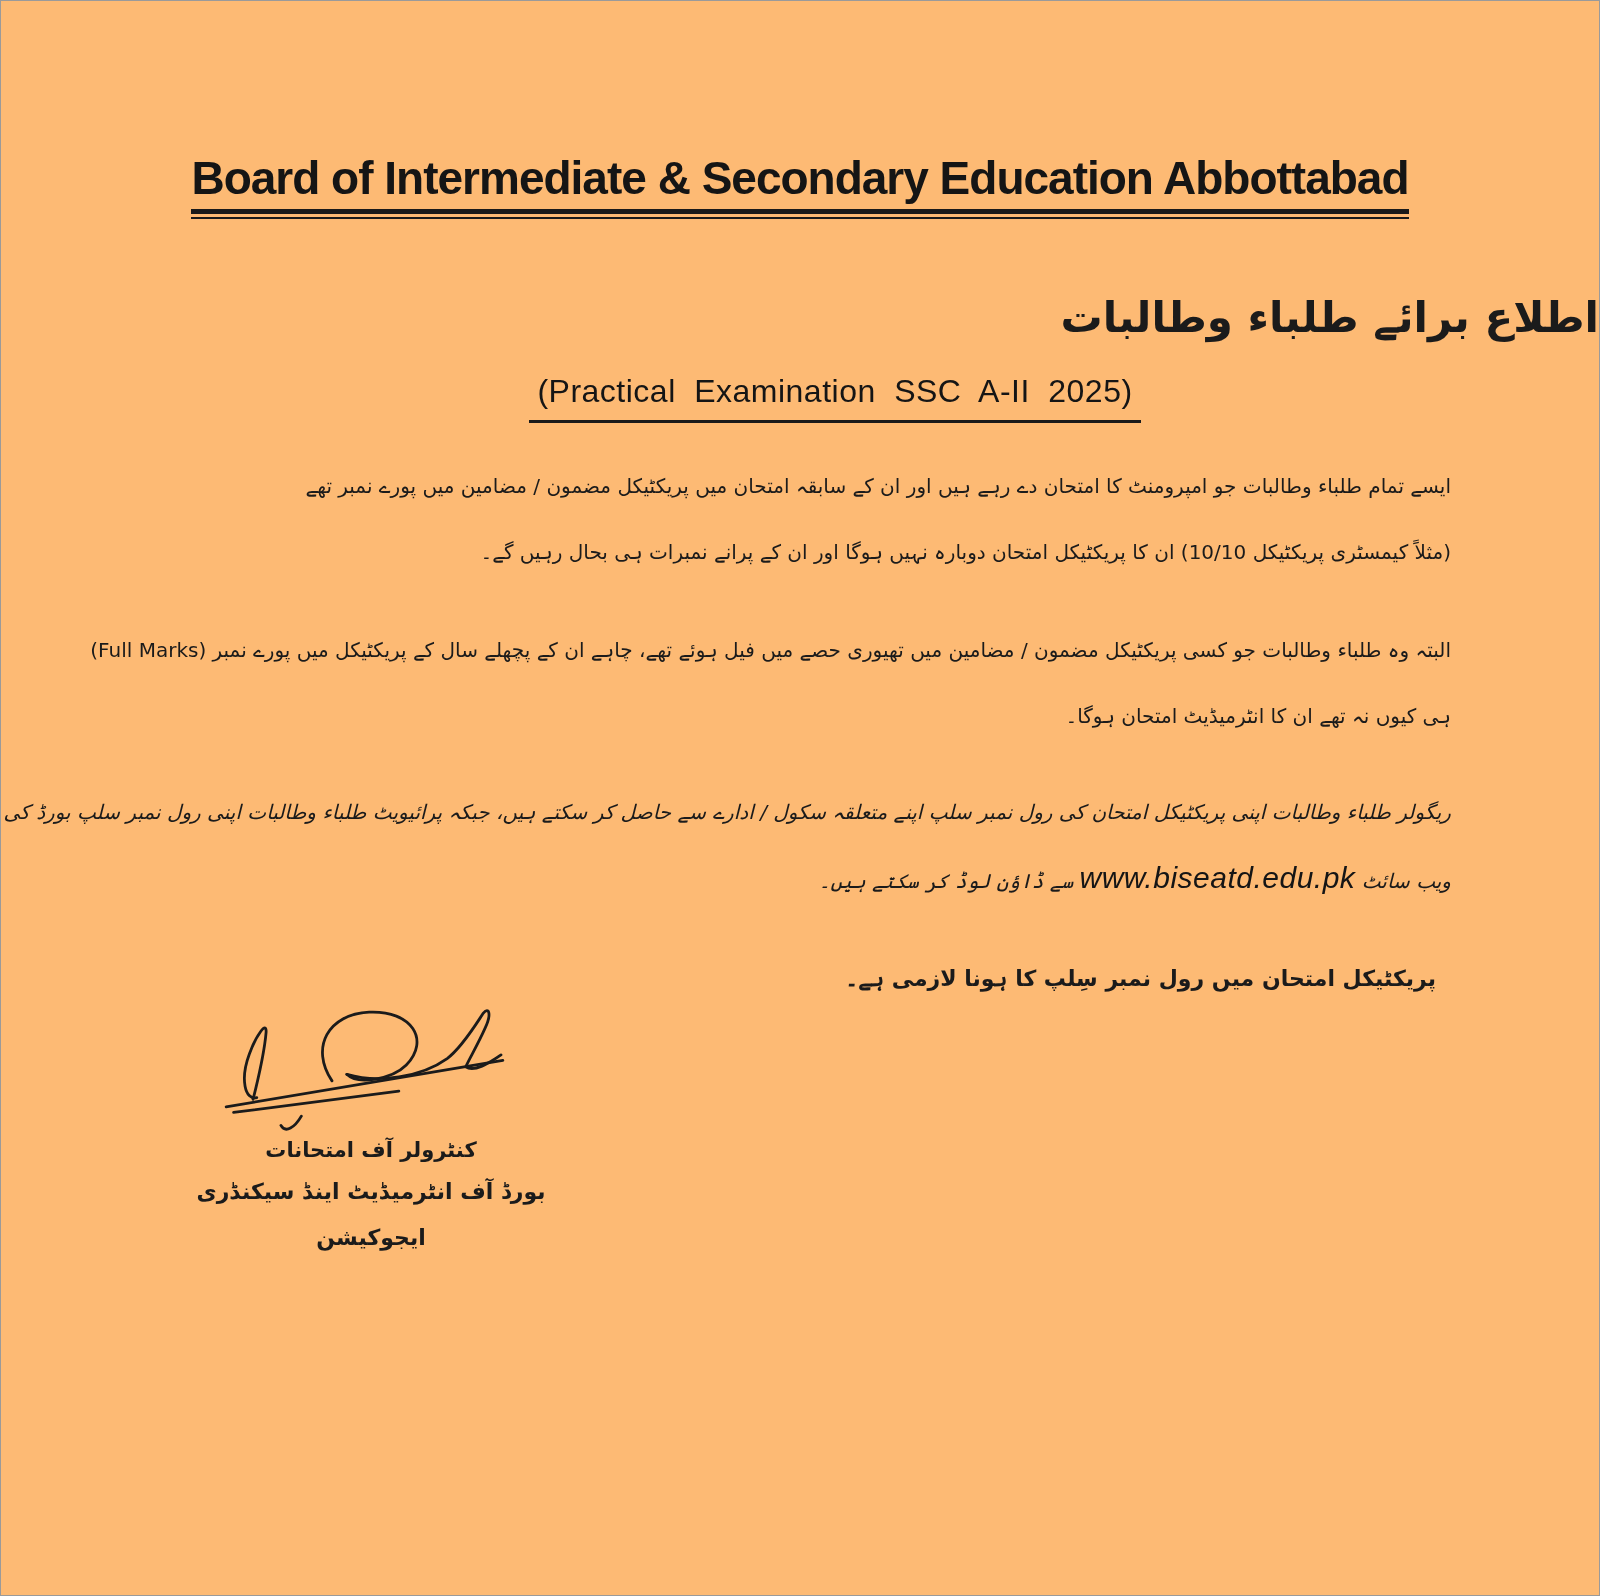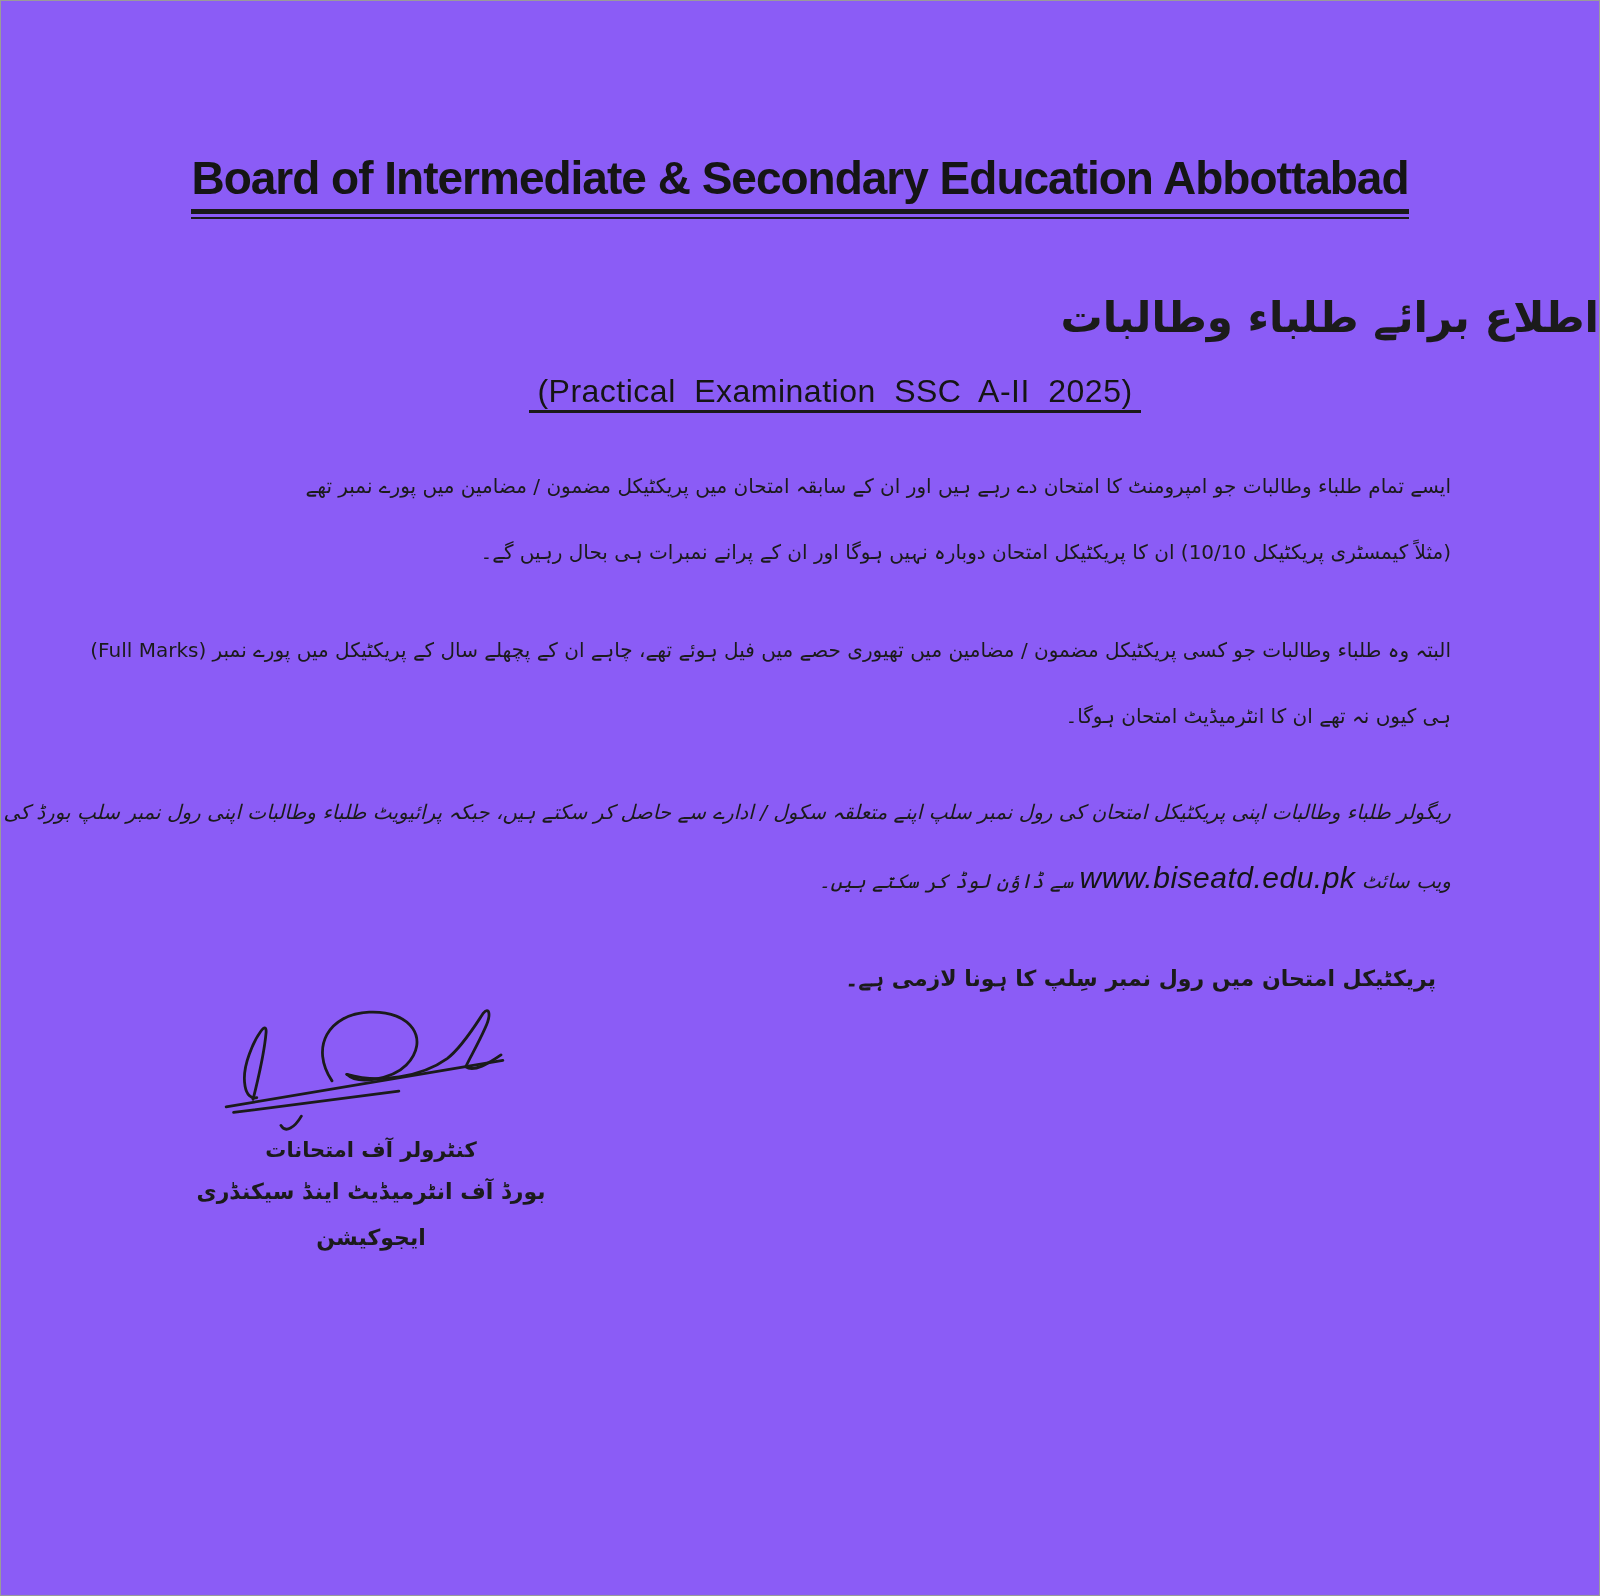--- a/index.html
+++ b/index.html
@@ -10,7 +10,7 @@
     width: 1600px;
     height: 1596px;
     margin: 0 auto;
-    background: #8b5cf6;
+    background: #fdba74;
     border: 1px solid #9a9a9a;
     color: #1b1b1b;
     font-family: "Liberation Sans", sans-serif;

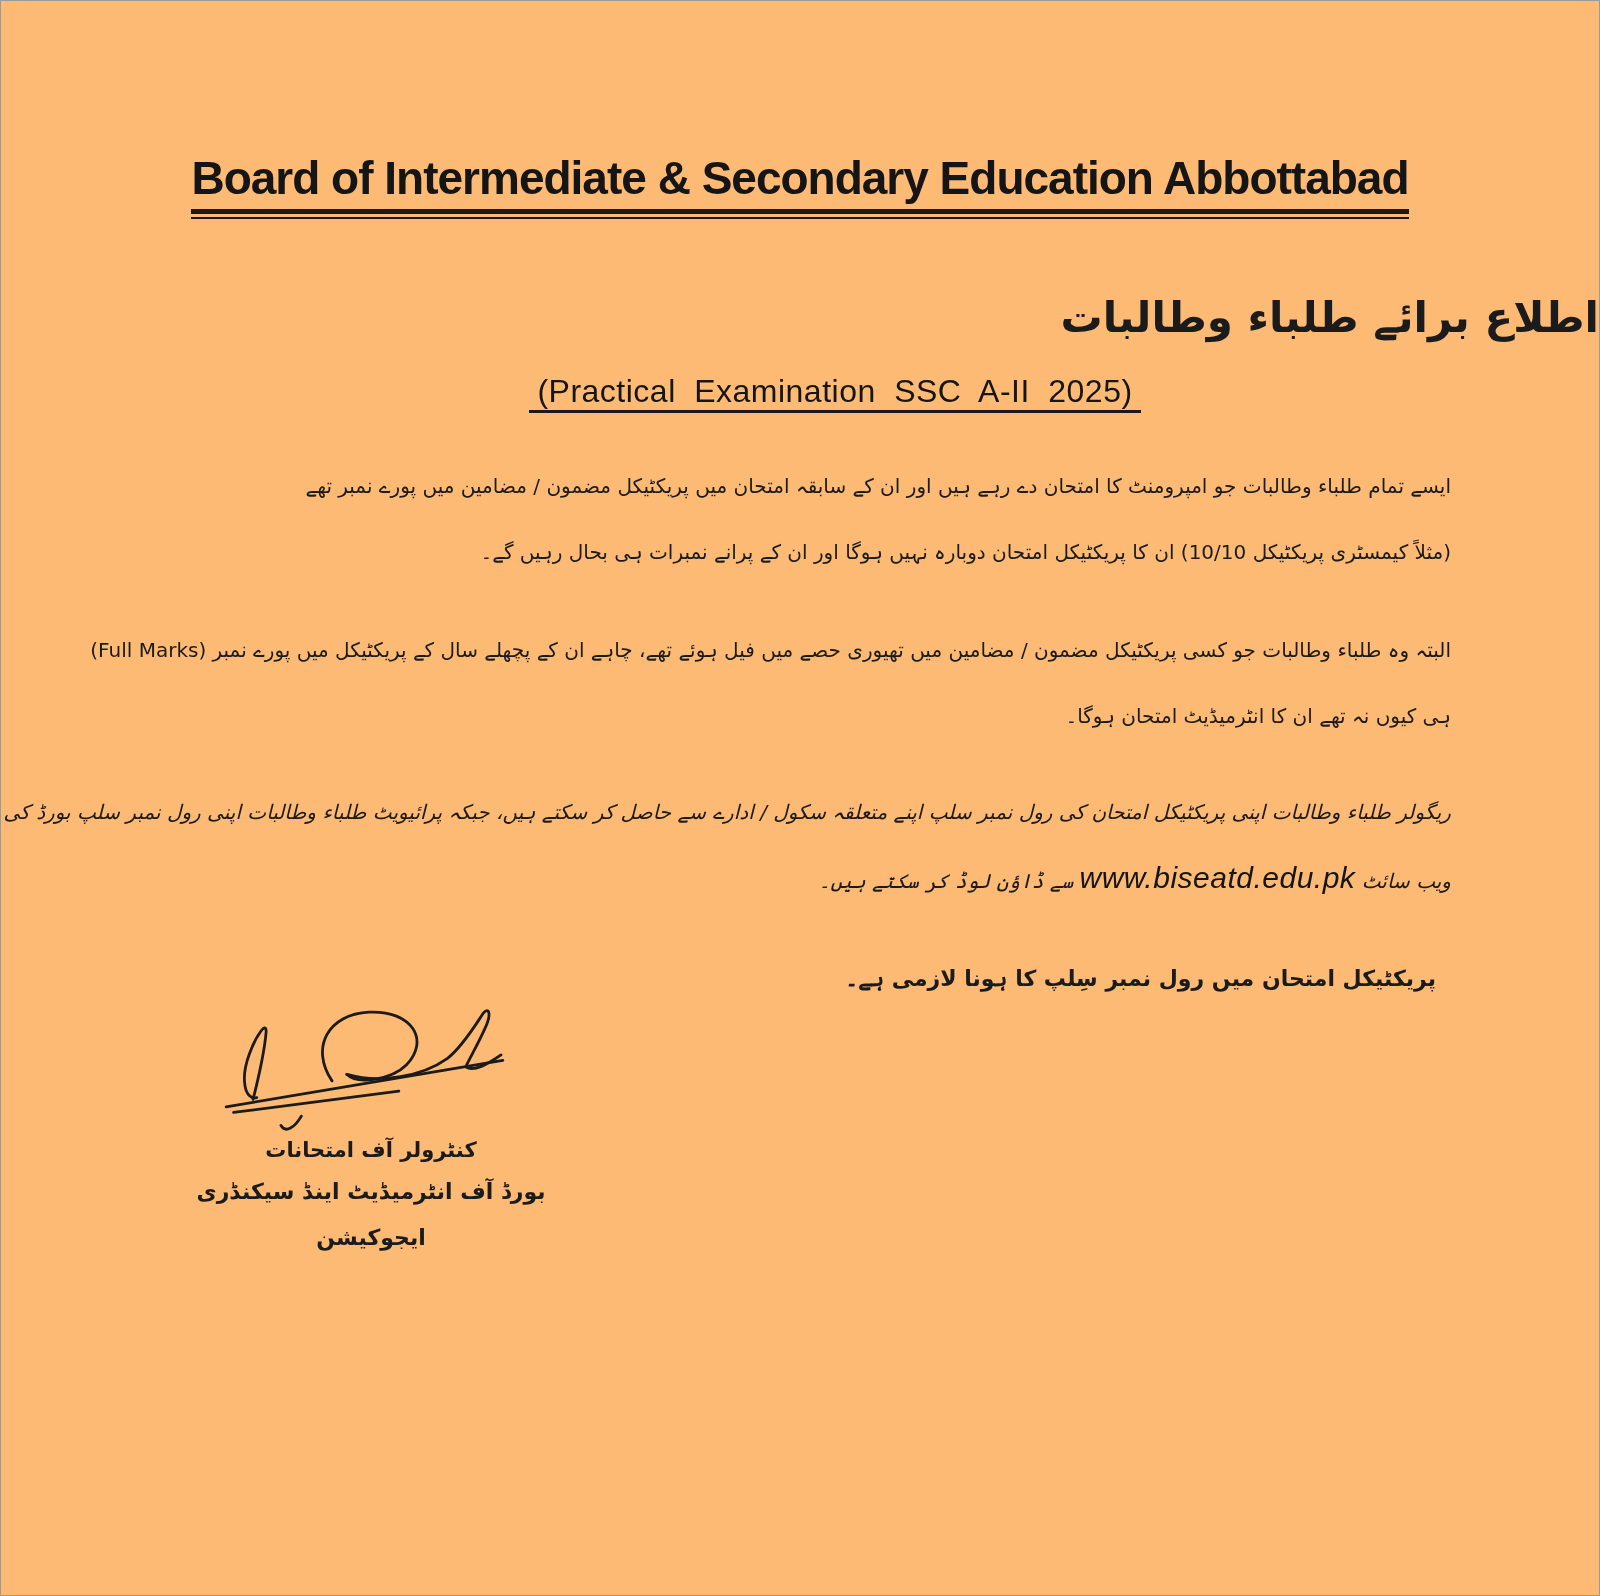--- a/index.html
+++ b/index.html
@@ -52,7 +52,7 @@
     font-size: 32px;
     word-spacing: 9px;
     letter-spacing: 0.5px;
-    padding: 0 8px 0 8px;
+    padding: 0 8px 10px 8px;
     border-bottom: 3px solid #1a1a1a;
     color: #151515;
   }

